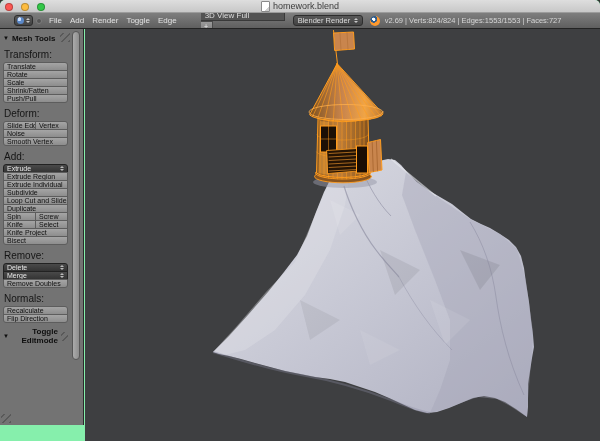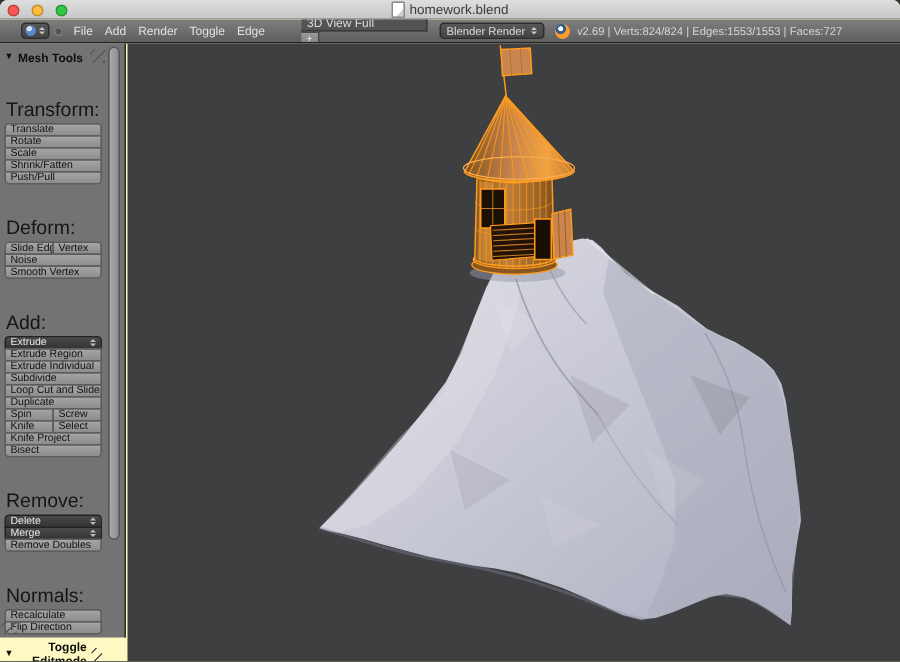--- a/index.html
+++ b/index.html
@@ -5,7 +5,7 @@
   html,body{margin:0;padding:0;background:#333;}
   body{width:600px;height:441px;position:relative;overflow:hidden;
        font-family:"Liberation Sans",sans-serif;-webkit-font-smoothing:antialiased;}
-  .window{position:absolute;inset:0;border-radius:5px 5px 0 0;overflow:hidden;background:#fef9c3;}
+  .window{position:absolute;inset:0;border-radius:5px 5px 0 0;overflow:hidden;background:#86efac;}
 
   
   .titlebar{position:absolute;top:0;left:0;right:0;height:12px;

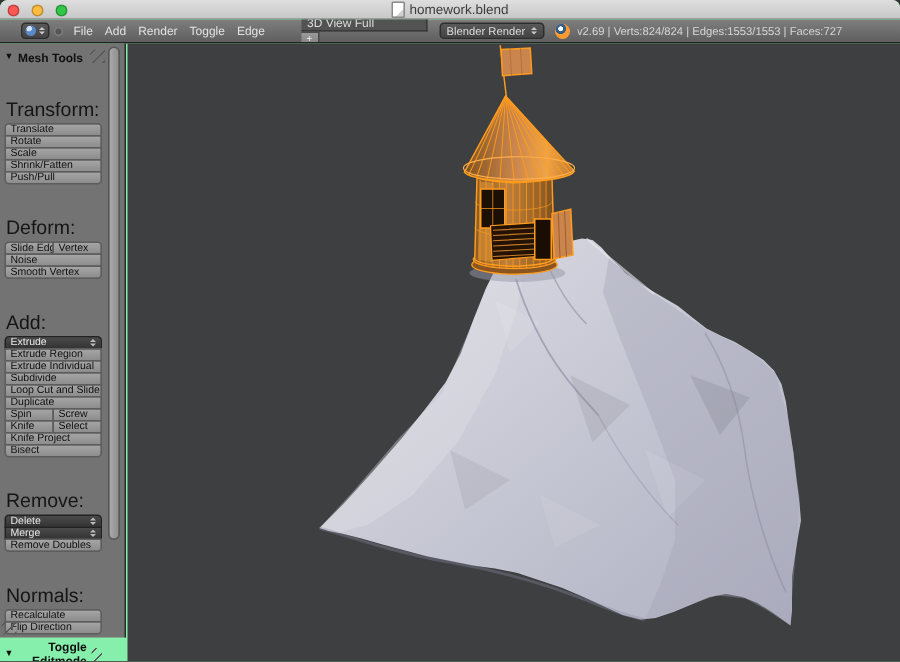--- a/index.html
+++ b/index.html
@@ -58,7 +58,7 @@
   .panel-header{display:flex;align-items:center;gap:3px;height:12px;font-size:8px;
     font-weight:bold;color:#0f0f0f;}
   .panel-header .arrow{font-size:6px;}
-  .section-label{font-size:13px;color:#151515;margin:21px 0 2px 1px;}
+  .section-label{font-size:10px;color:#151515;margin:5px 0 2px 1px;}
   .btn-group{display:flex;flex-direction:column;}
   .btn-row{display:flex;height:9px;}
   .btn-row + .btn-row{margin-top:-1px;}

